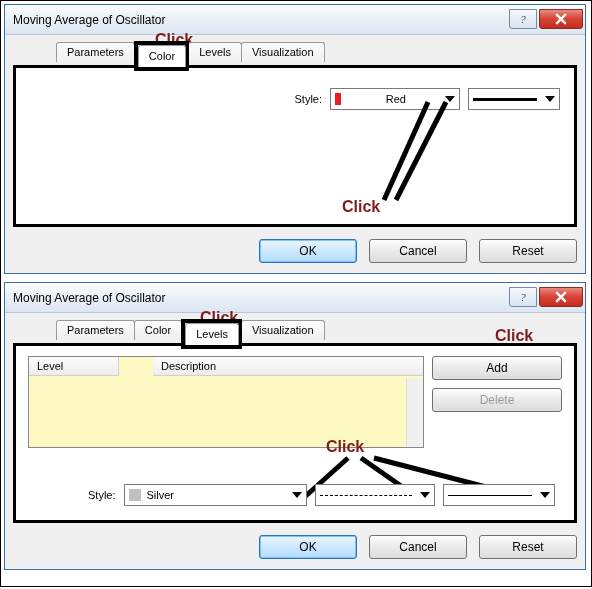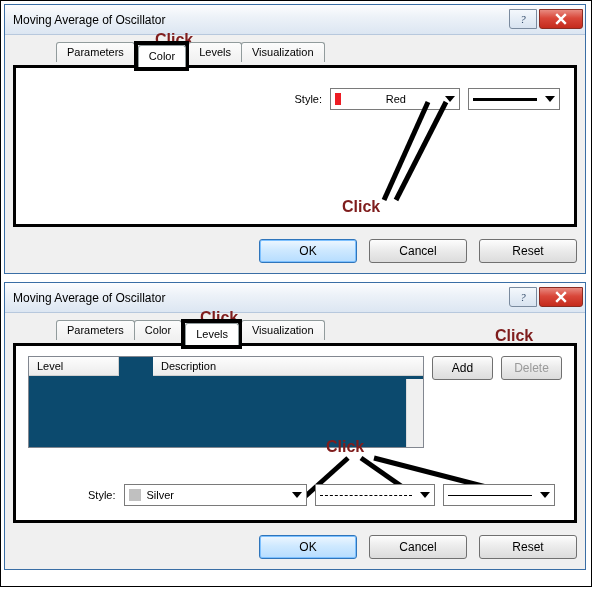--- a/index.html
+++ b/index.html
@@ -36,7 +36,7 @@
   .pushbtn.disabled { color: #9a9a9a; }
   
   .levels-area { display: flex; gap: 8px; }
-  .listbox { flex: 1 1 auto; border: 1px solid #828790; background: #0c4a6e; height: 92px; position: relative; }
+  .listbox { flex: 1 1 auto; border: 1px solid #828790; background: #fef9c3; height: 92px; position: relative; }
   .list-head { display: flex; }
   .list-head .col { font-size: 11px; padding: 3px 8px; background: linear-gradient(to bottom,#fdfdfd,#ececec); border-right: 1px solid #d0d0d0; border-bottom: 1px solid #d0d0d0; }
   .list-head .col.level { width: 90px; }

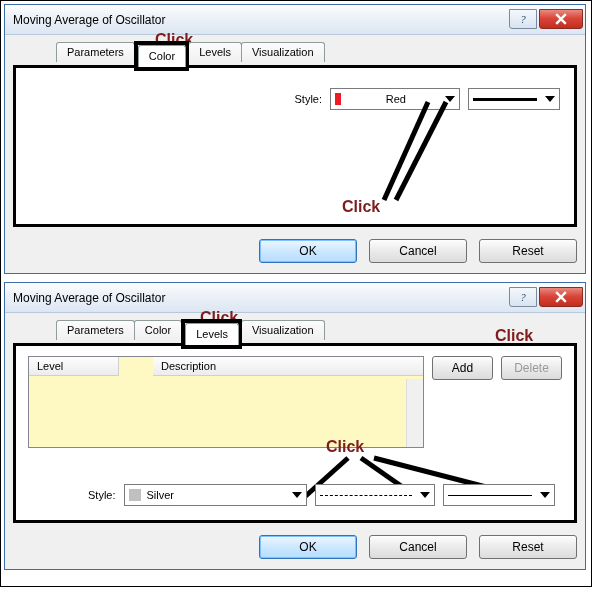--- a/index.html
+++ b/index.html
@@ -42,7 +42,7 @@
   .list-head .col.level { width: 90px; }
   .list-head .col.desc { flex: 1 1 auto; border-right: none; margin-left: 34px; }
   .list-scroll { position: absolute; right: 0; top: 22px; bottom: 0; width: 17px; background: #f0f0f0; border-left: 1px solid #dcdcdc; }
-  .sidebtns { width: 130px; display: flex; flex-direction: row; gap: 8px; }
+  .sidebtns { width: 130px; display: flex; flex-direction: column; gap: 8px; }
   
   .anno { position: absolute; font-weight: bold; font-size: 16px; color: #7f1d1d; pointer-events: none; }
   svg.anno-lines { position: absolute; left: 0; top: 0; pointer-events: none; }

